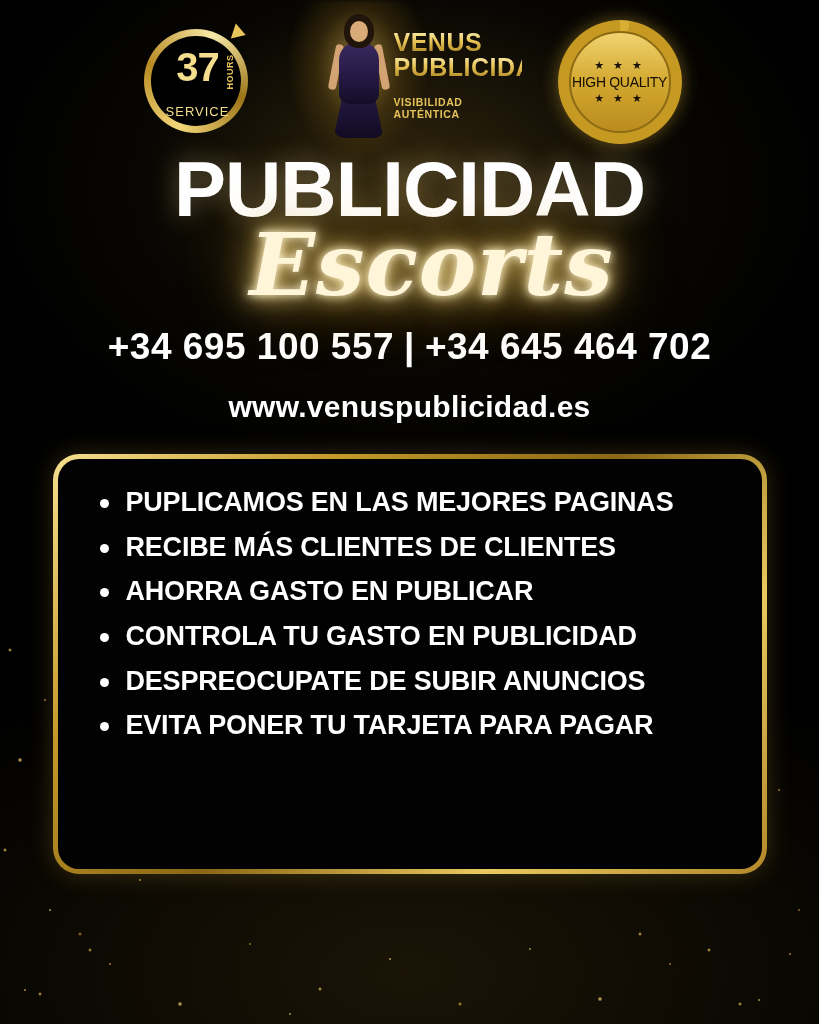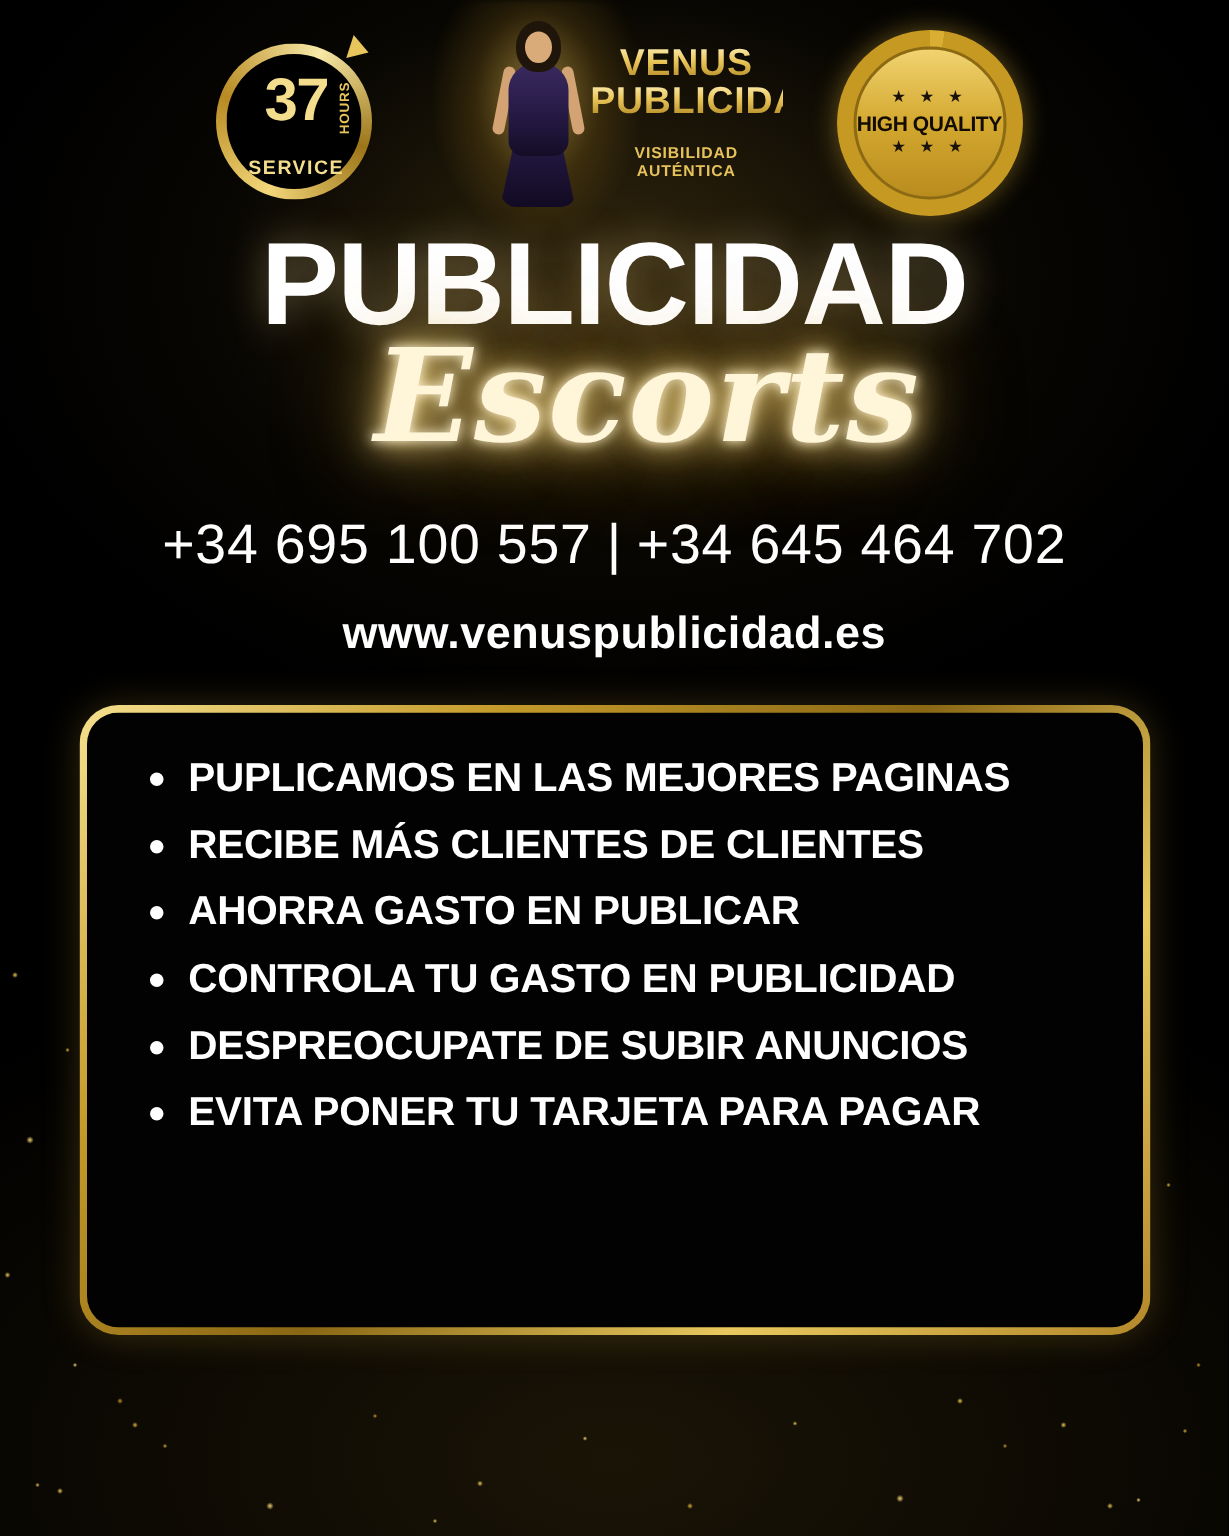--- a/index.html
+++ b/index.html
@@ -199,7 +199,7 @@
     position: absolute;
     left: 96px; top: 16px;
     width: 128px;
-    text-align: center;
+    text-align: left;
   }
   .logo-text .l1, .logo-text .l2 {
     font-size: 25px;

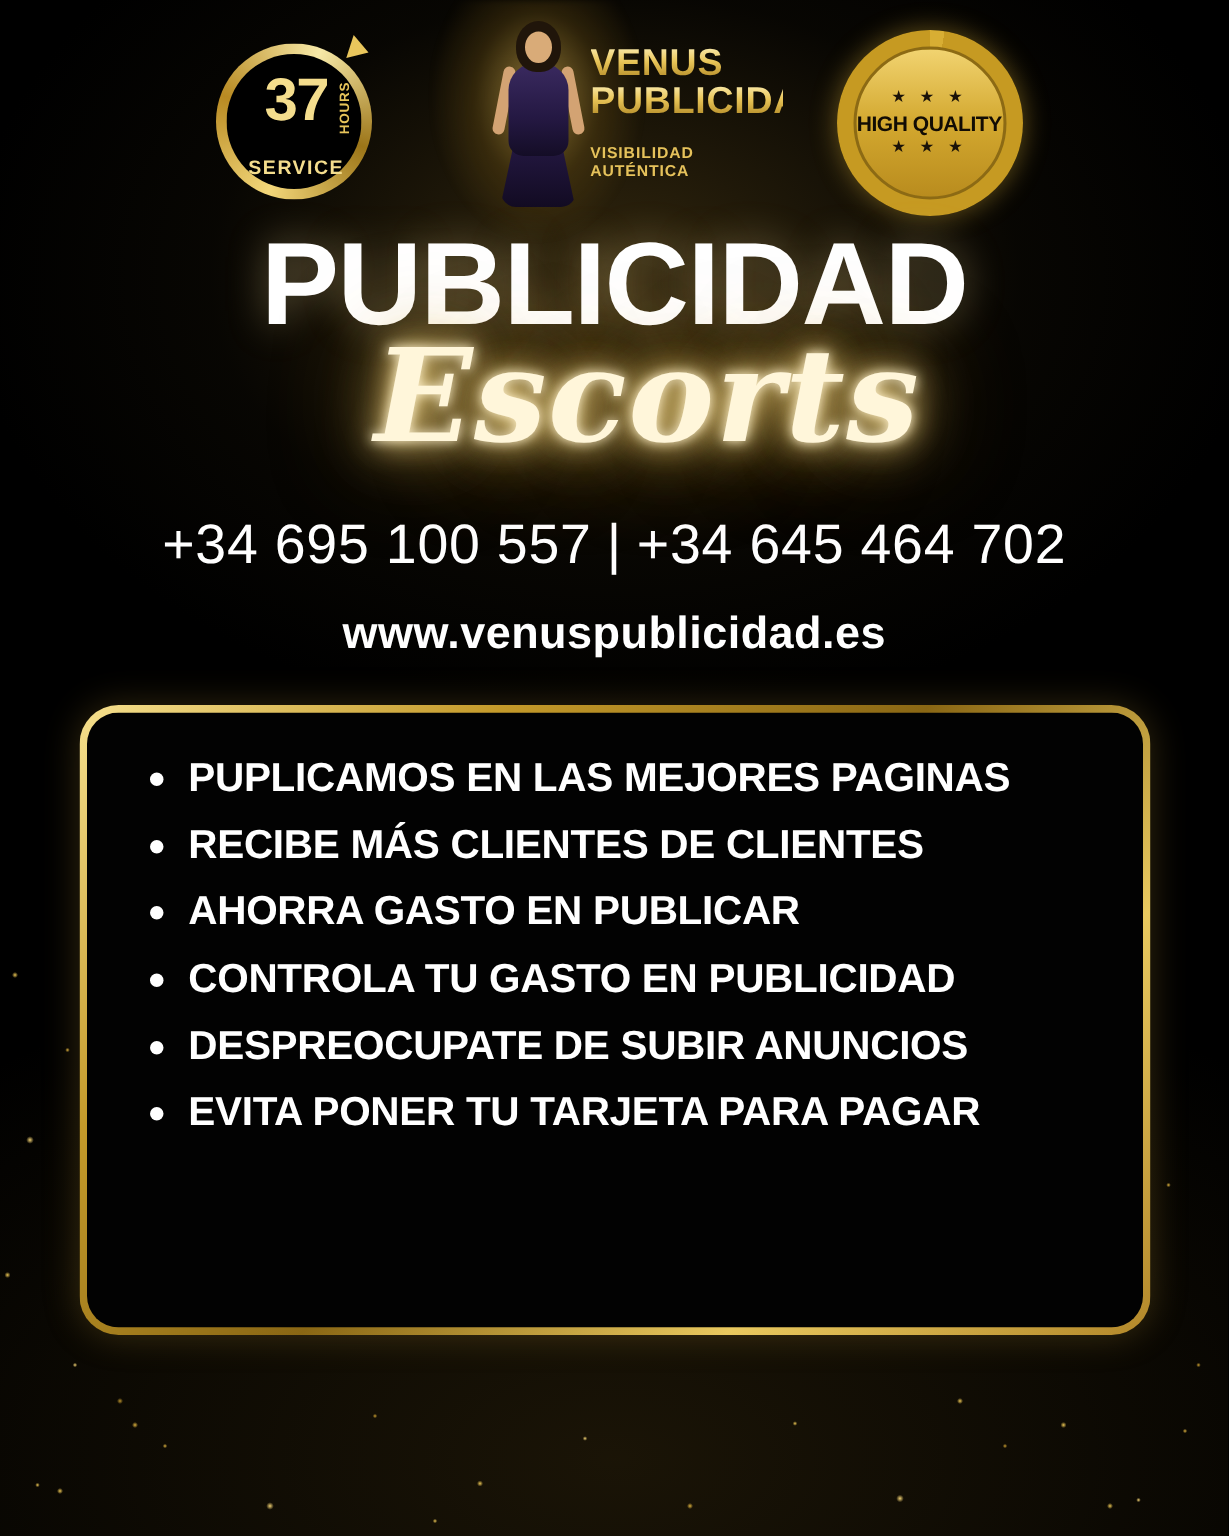--- a/index.html
+++ b/index.html
@@ -253,7 +253,7 @@
   }
   .badge-hq .hqtext {
     font-size: 14px;
-    font-weight: bold;
+    font-weight: normal;
     color: #120c04;
     letter-spacing: -0.3px;
     text-align: center;

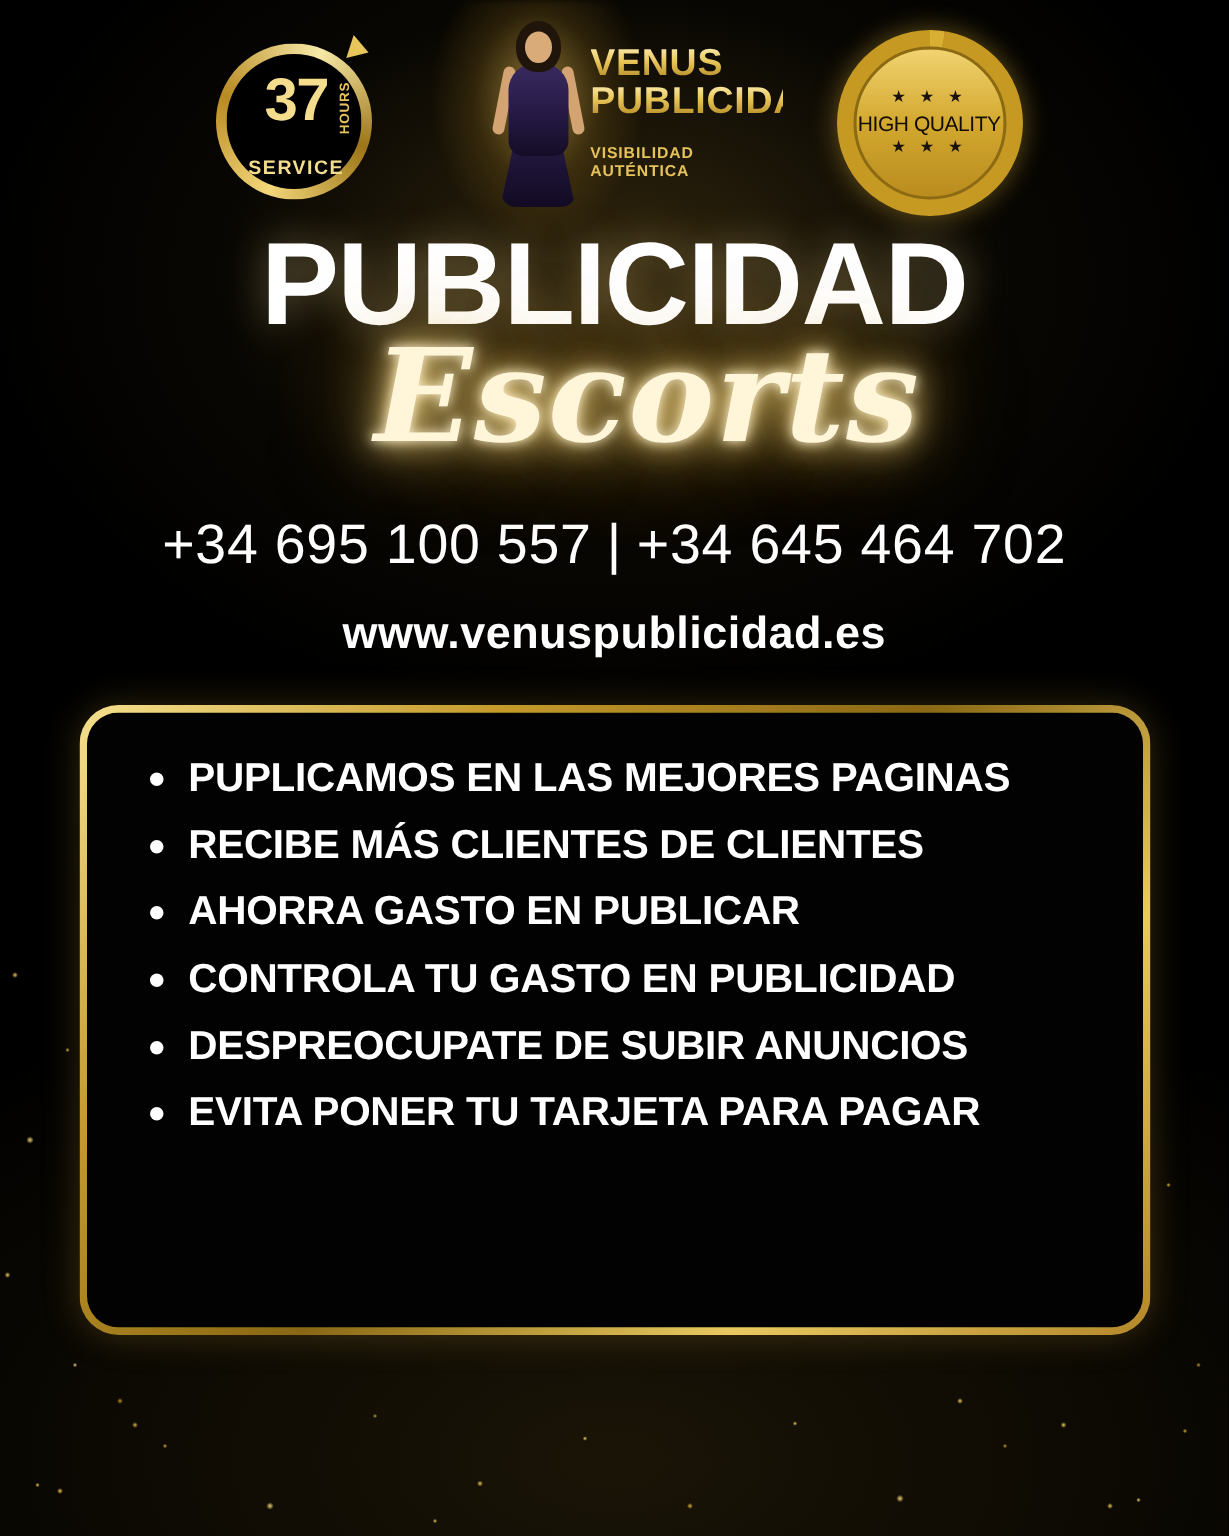--- a/index.html
+++ b/index.html
@@ -130,7 +130,7 @@
     left: 0; right: 0; bottom: 22px;
     text-align: center;
     font-size: 13px;
-    font-weight: bold;
+    font-weight: normal;
     color: #f4dd8d;
     letter-spacing: 1px;
     margin-top: 39px;

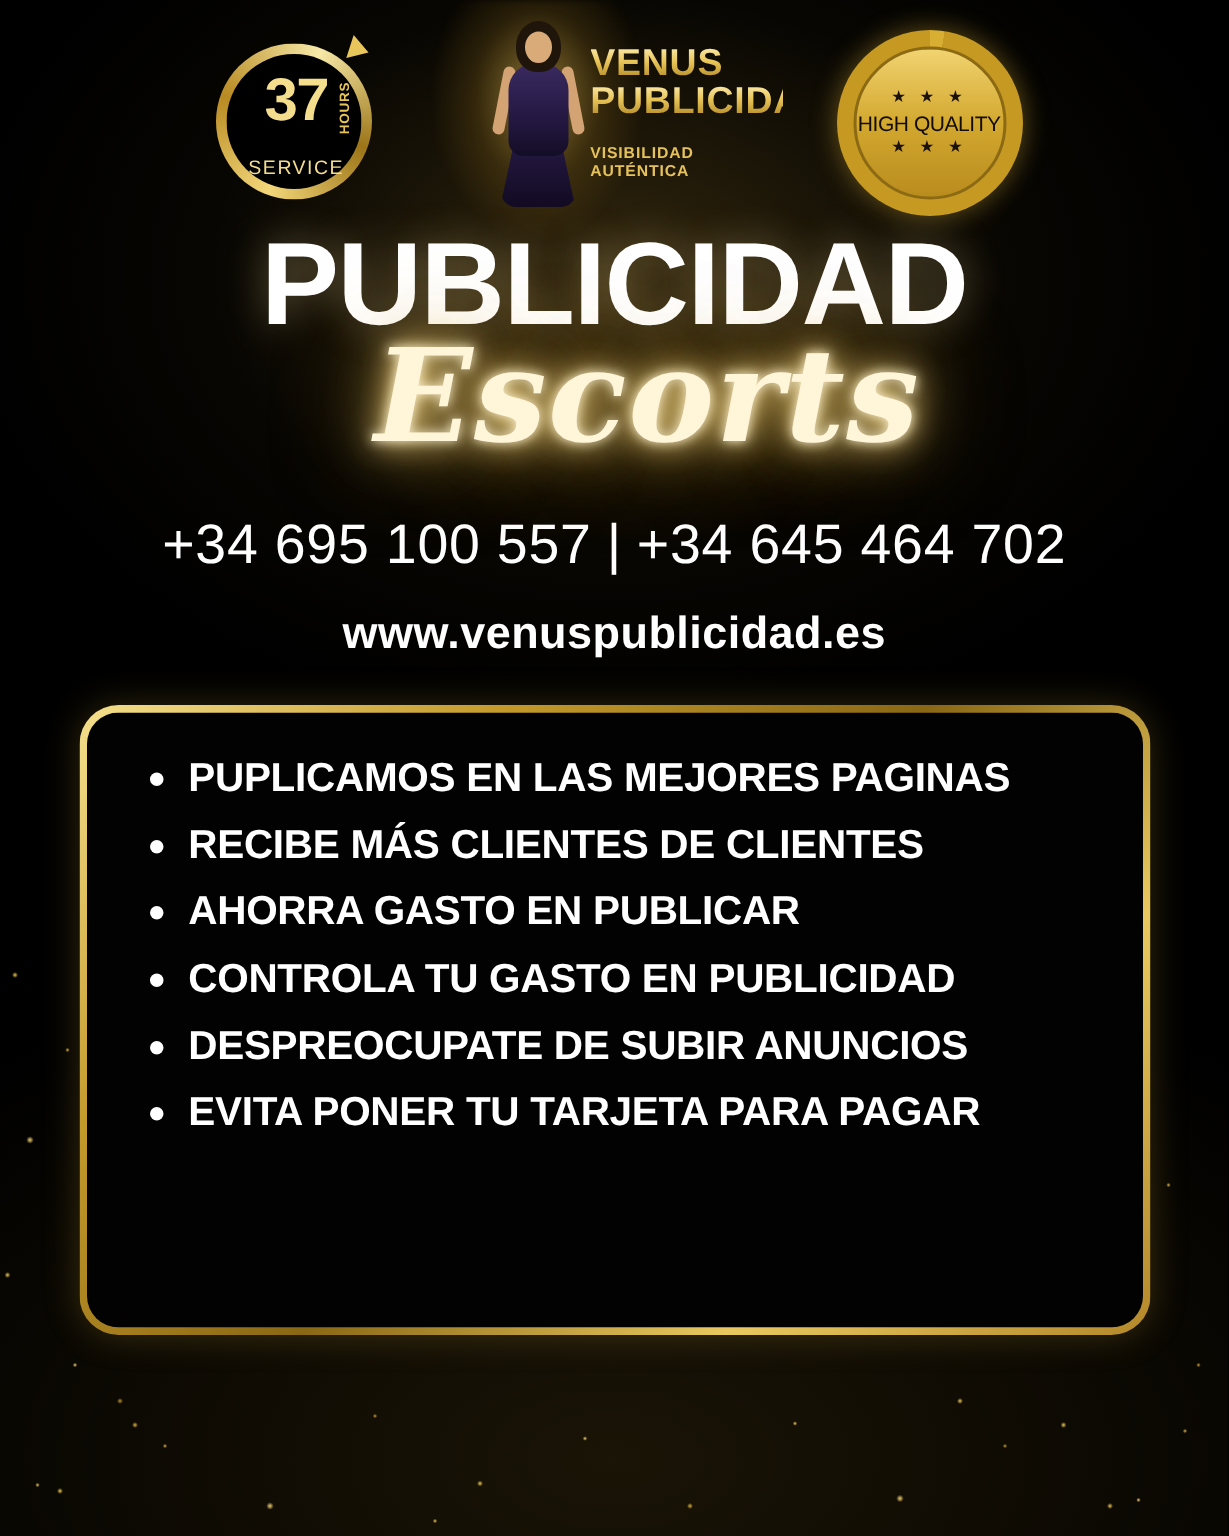--- a/index.html
+++ b/index.html
@@ -302,11 +302,11 @@
 
   
   .phones {
-    margin-top: 32px;
+    margin-top: 16px;
     text-align: center;
     color: #ffffff;
     font-size: 37px;
-    font-weight: normal;
+    font-weight: bold;
     letter-spacing: 0.5px;
   }
   .phones .sep { padding: 0 10px; }

